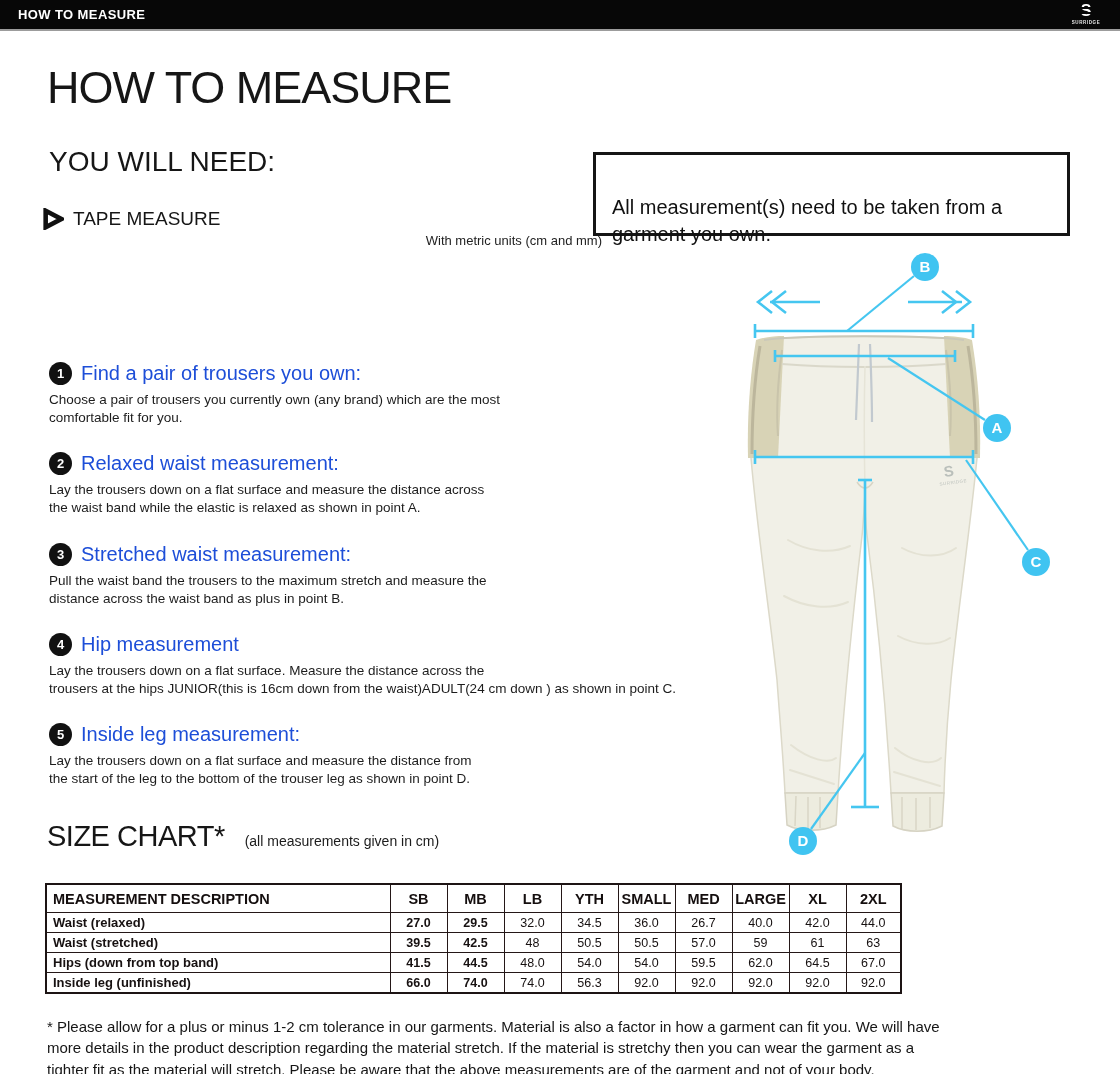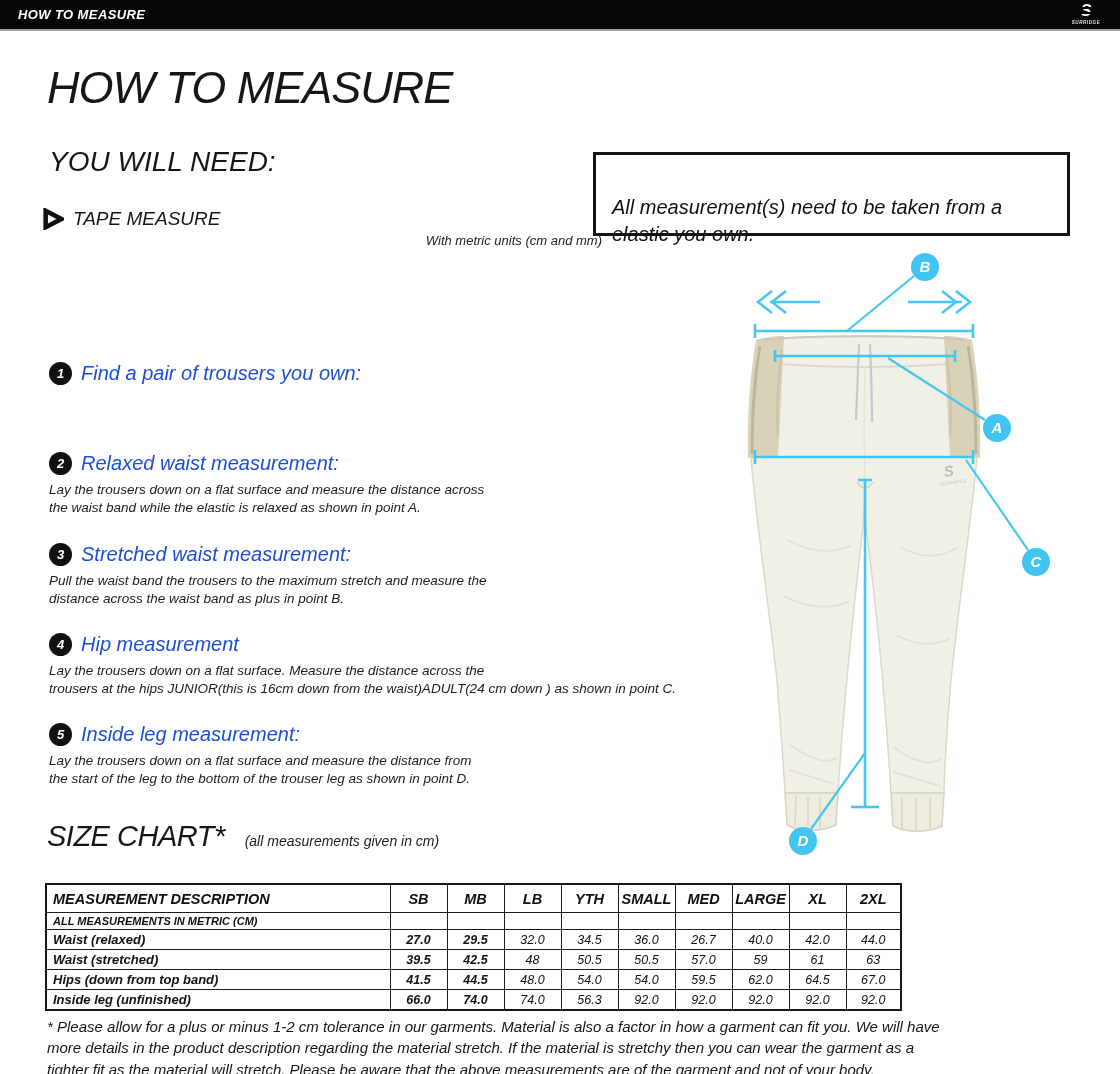--- a/index.html
+++ b/index.html
@@ -5,7 +5,7 @@
   html,body { margin:0; padding:0; background:#ffffff; }
   .canvas {
     position:relative; width:1120px; height:1074px; background:#ffffff;
-    font-family:"Liberation Sans", sans-serif; color:#1a1a1a; overflow:hidden;font-style:italic;
+    font-family:"Liberation Sans", sans-serif; color:#1a1a1a; overflow:hidden;
   }
   
   .topbar {

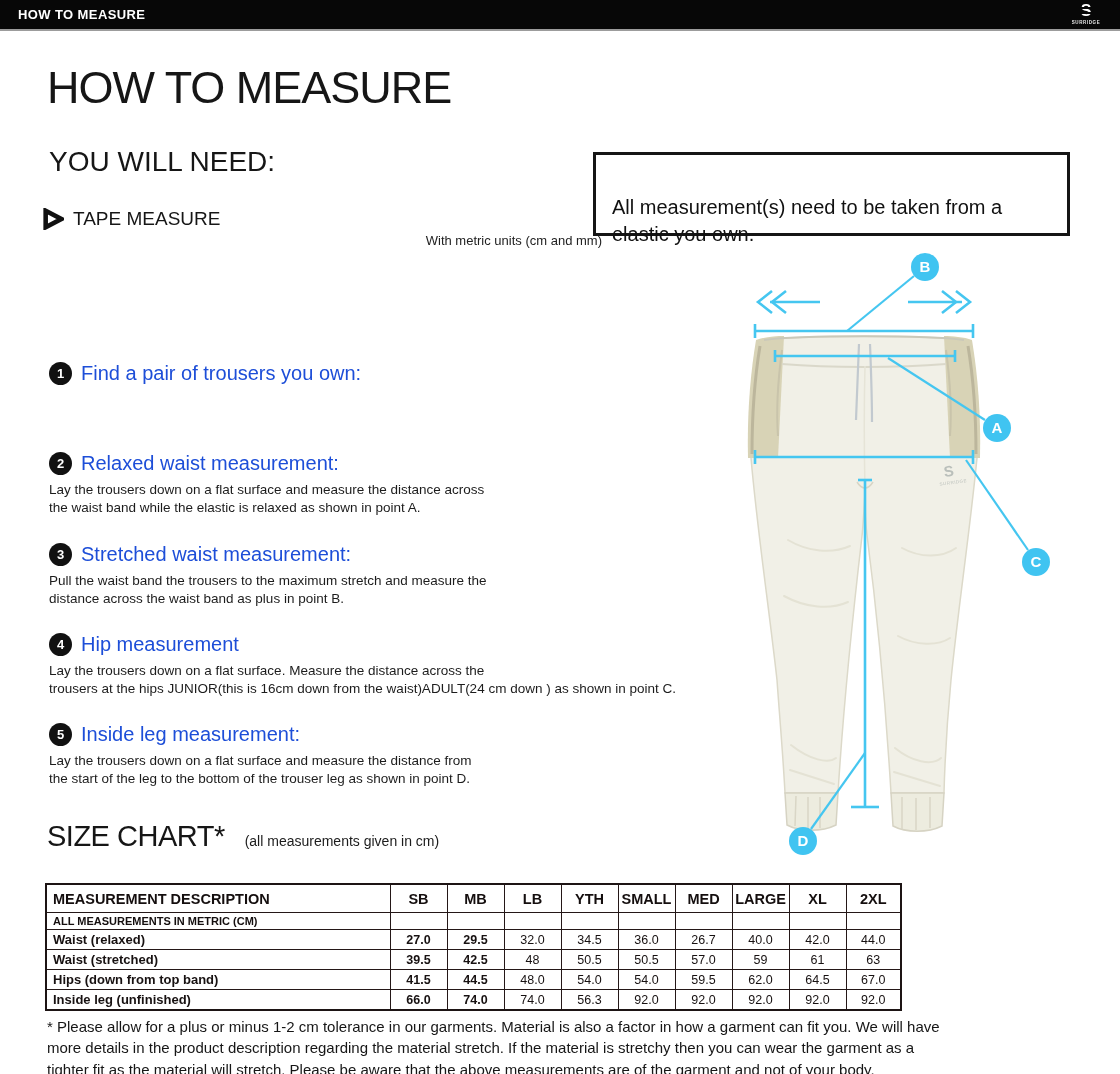--- a/index.html
+++ b/index.html
@@ -117,7 +117,7 @@
 
   <div class="notice-box" data-name="notice-box">
     <span data-name="notice-text">All measurement(s) need to be taken from a
-elastic you own.</span>
+garment you own.</span>
   </div>
 
   <div class="step step-1" data-name="step-1">

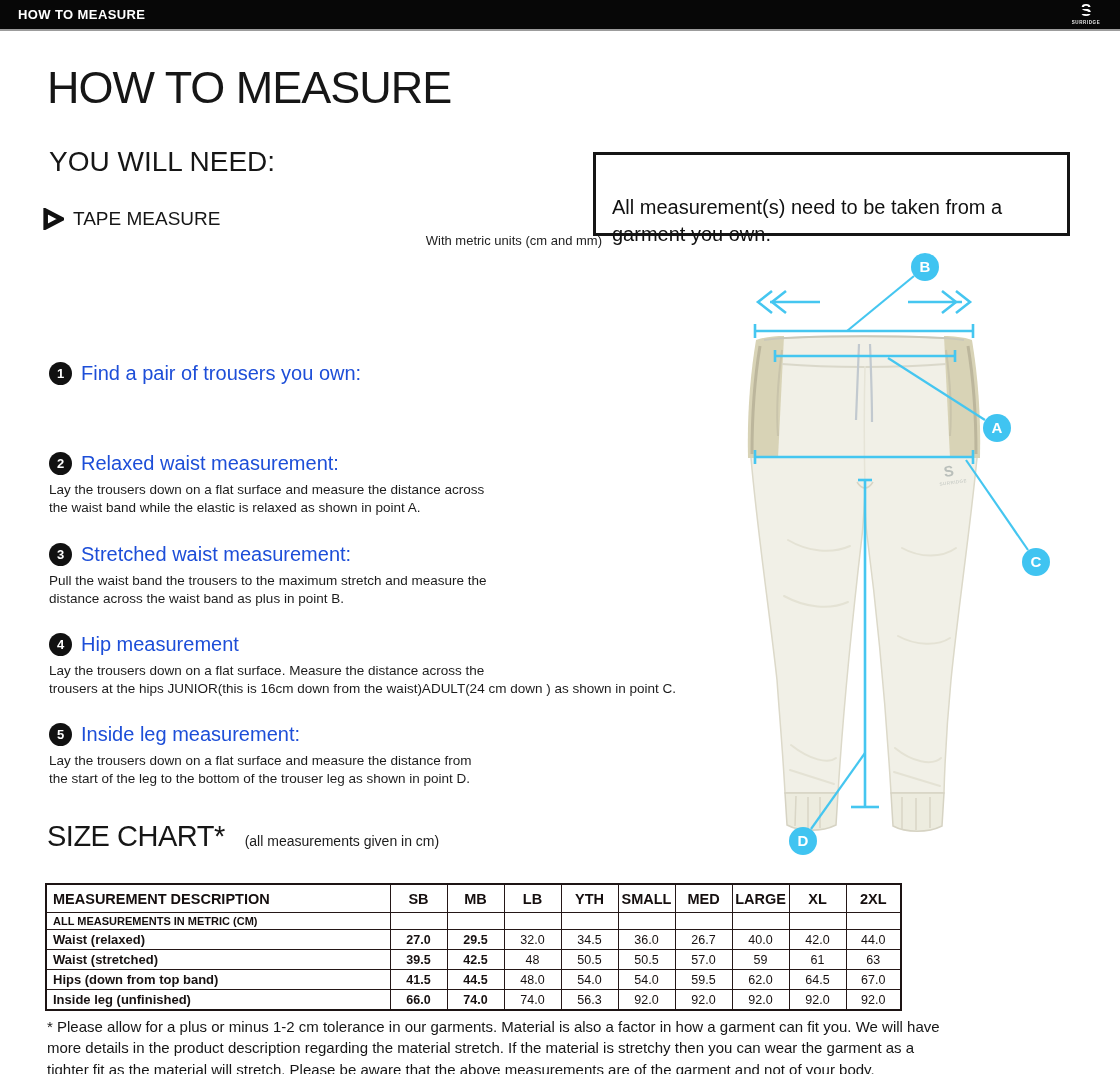--- a/index.html
+++ b/index.html
@@ -125,6 +125,8 @@
       <span class="step-num" data-name="step-number-badge">1</span>
       <span class="step-title" data-name="step-title">Find a pair of trousers you own:</span>
     </div>
+    <div class="step-body" data-name="step-body">Choose a pair of trousers you currently own (any brand) which are the most
+comfortable fit for you.</div>
   </div>
   <div class="step step-2" data-name="step-2">
     <div class="step-head">

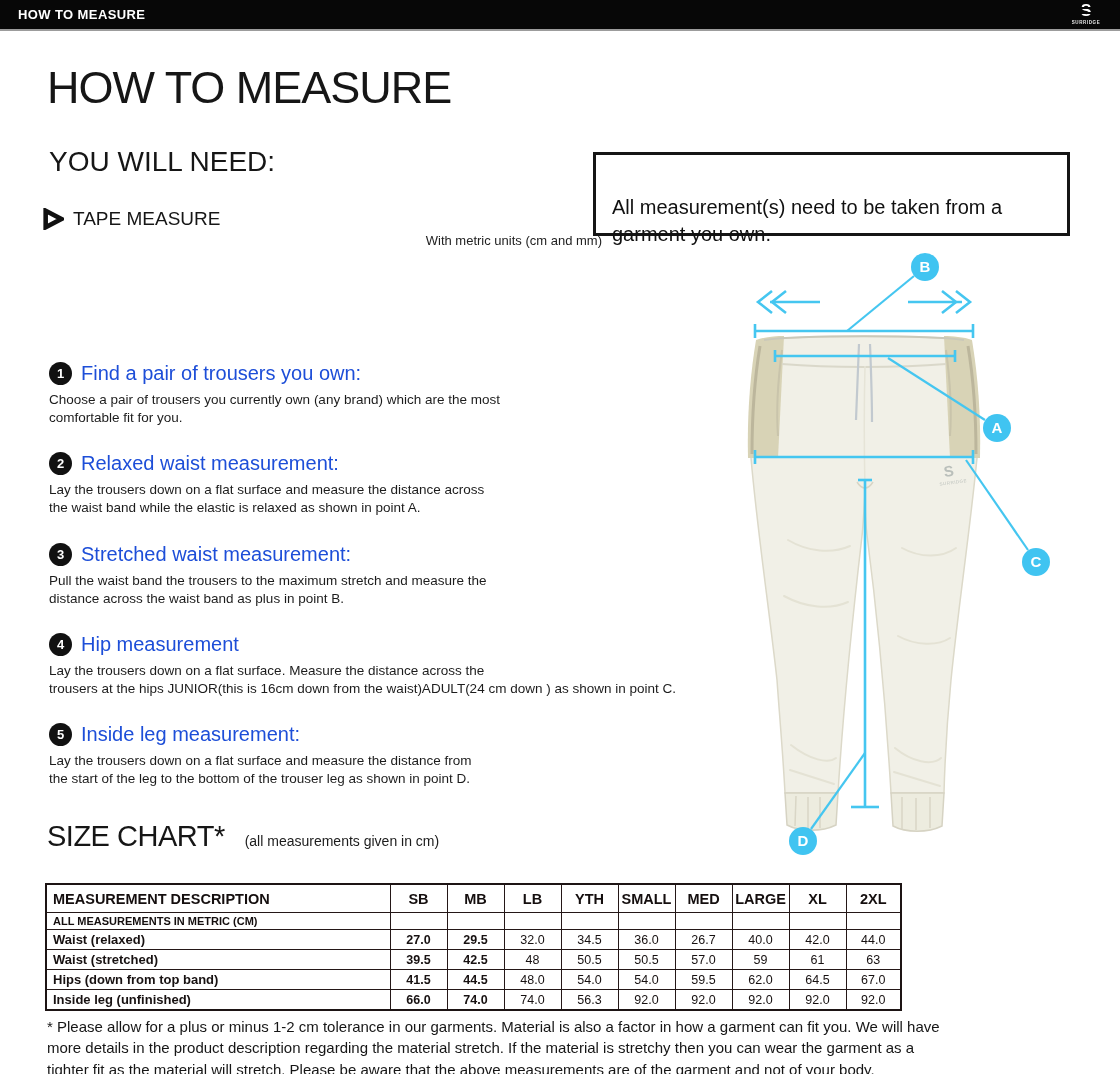--- a/index.html
+++ b/index.html
@@ -306,18 +306,6 @@
         </tr>
       </thead>
     <tbody id="sc-body">
-        <tr class="subheader-row" data-name="metric-note-row">
-          <td class="desc-col">ALL MEASUREMENTS IN METRIC (CM)</td>
-          <td></td>
-          <td></td>
-          <td></td>
-          <td></td>
-          <td></td>
-          <td></td>
-          <td></td>
-          <td></td>
-          <td></td>
-        </tr>
         <tr data-name="size-chart-row">
           <td class="desc-col row-label">Waist (relaxed)</td>
           <td>27.0</td>

